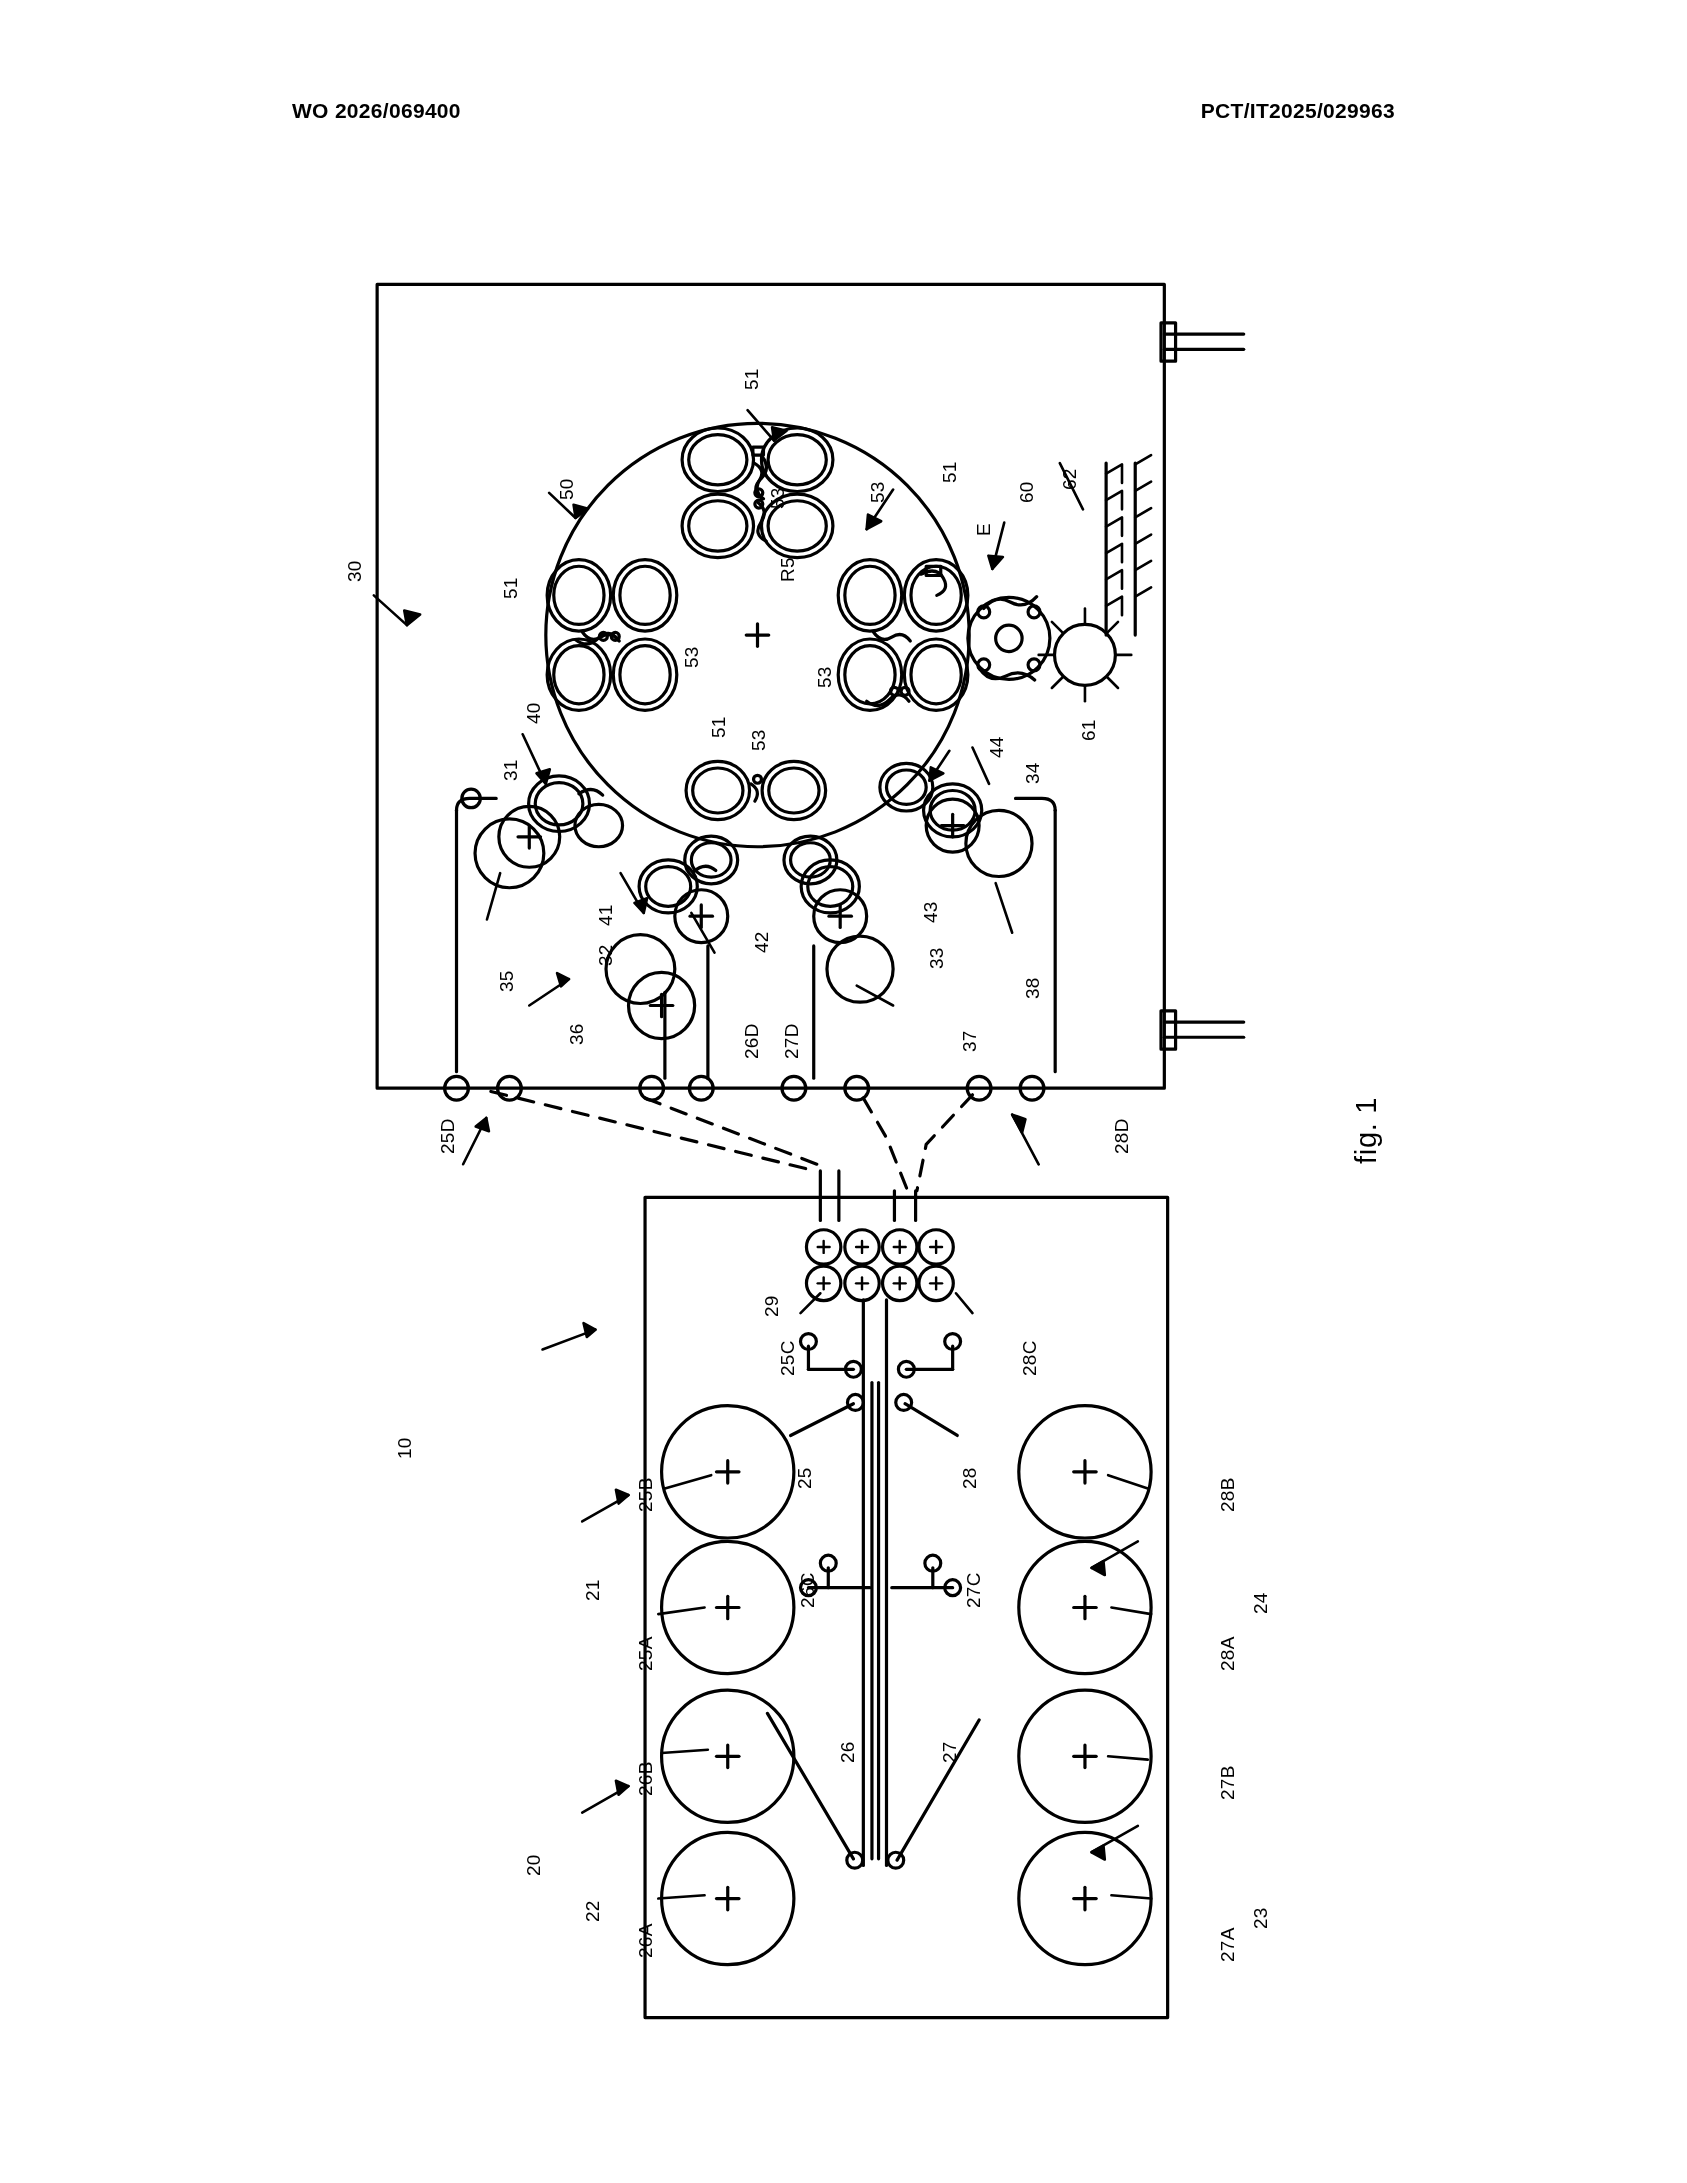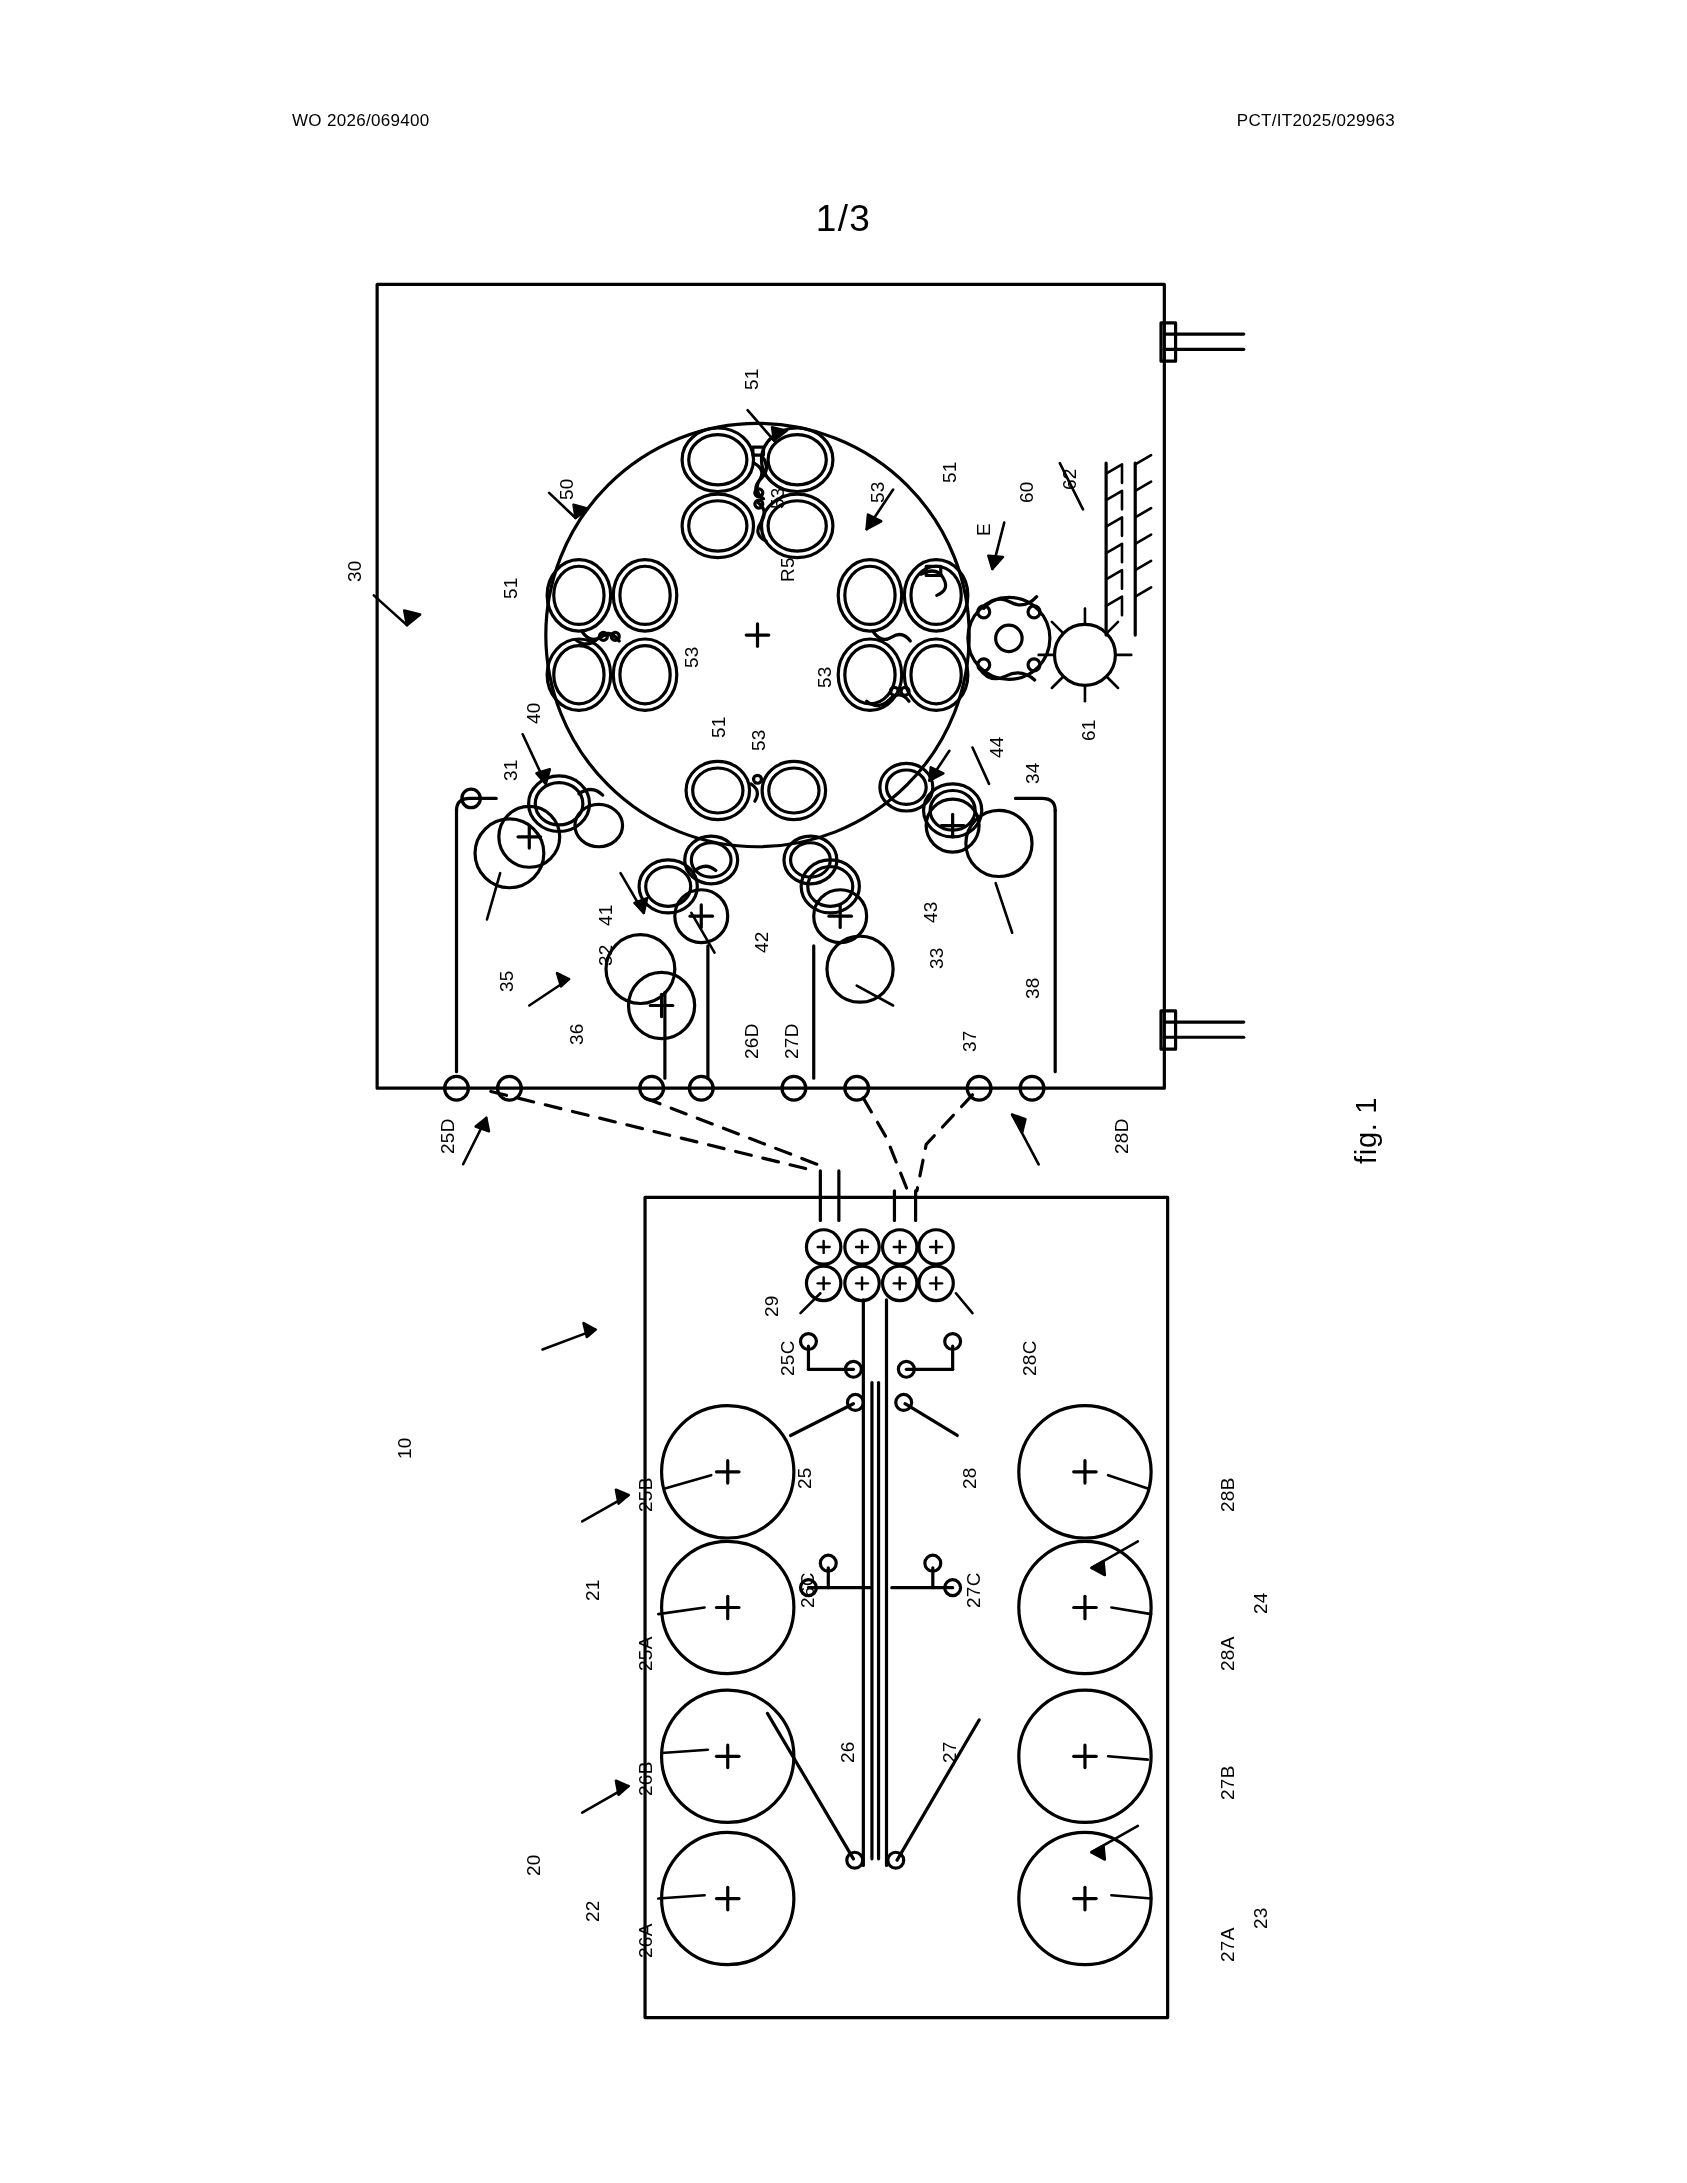--- a/index.html
+++ b/index.html
@@ -23,9 +23,9 @@
   }
   .hdr {
     position: absolute;
-    top: 111px;
-    font-size: 17px;
-    font-weight: normal;
+    top: 99px;
+    font-size: 21px;
+    font-weight: bold;
     letter-spacing: 0.3px;
   }
   .hdr-left { left: 292px; }

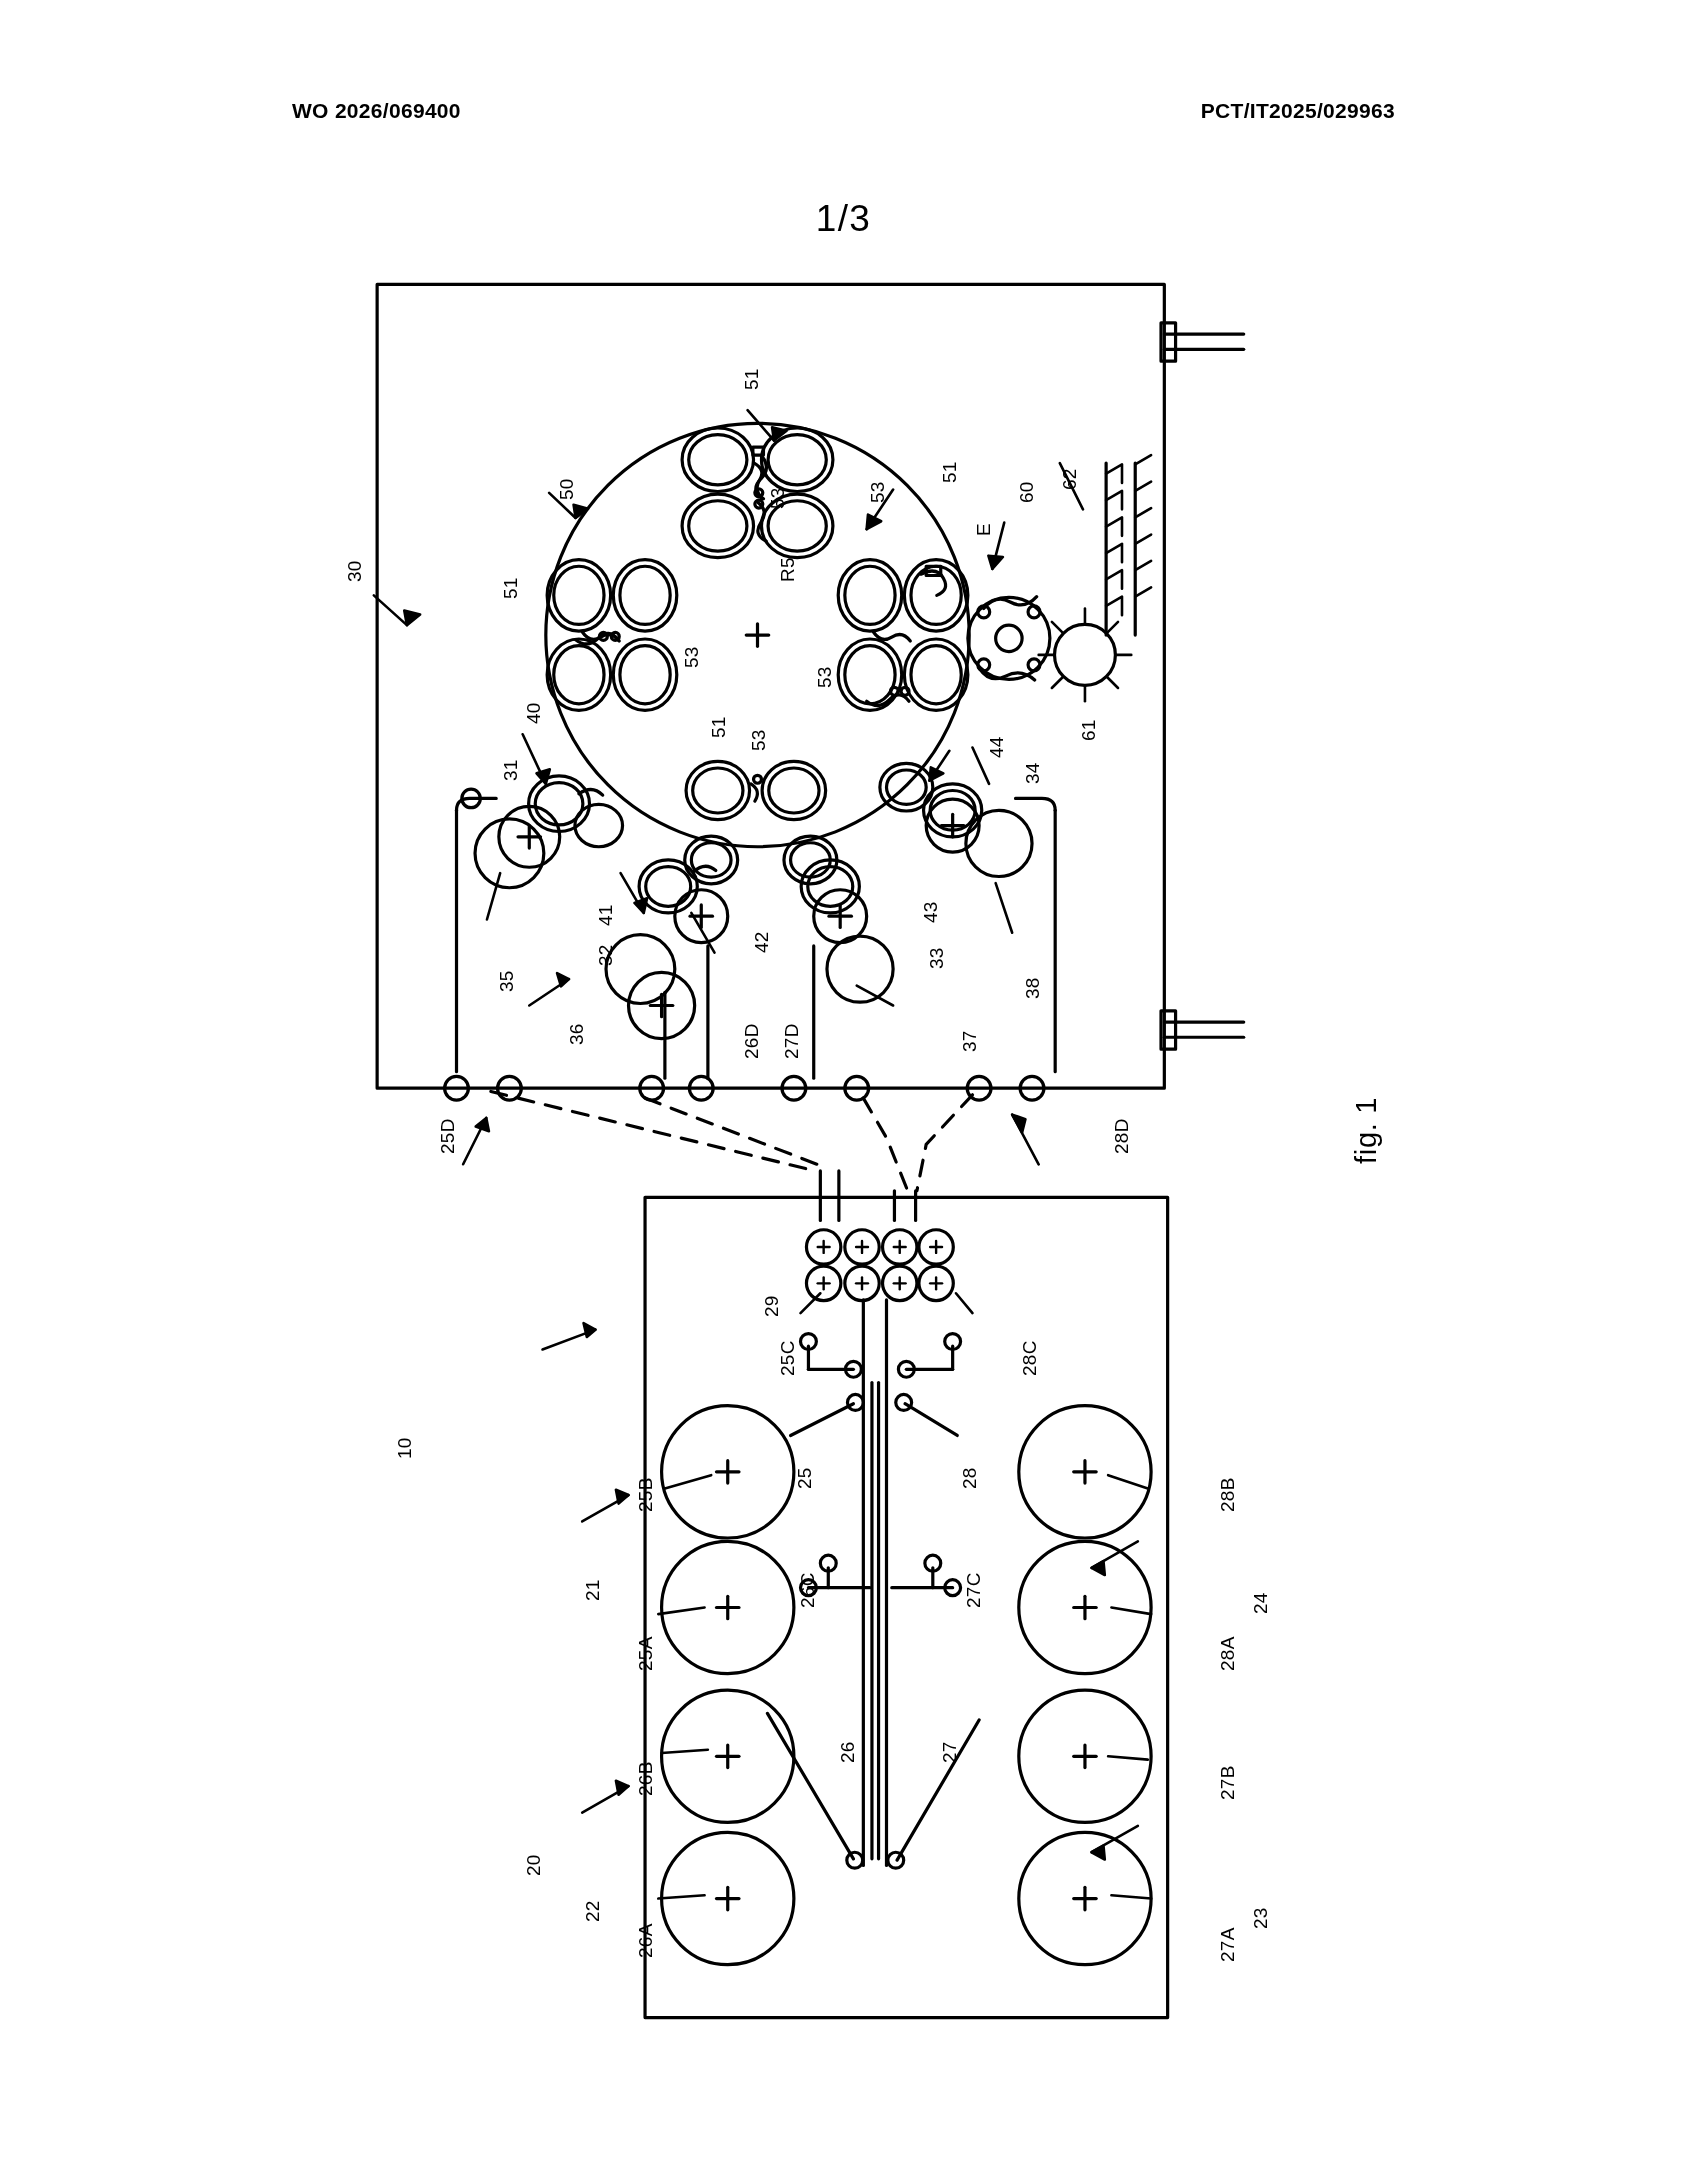--- a/index.html
+++ b/index.html
@@ -78,7 +78,6 @@
 
   <div class="hdr hdr-left">WO 2026/069400</div>
   <div class="hdr hdr-right">PCT/IT2025/029963</div>
-  <div class="sheetno">1/3</div>
 
   <svg class="art" viewBox="0 0 2550 3300">
     <g fill="none" stroke="#000000" stroke-width="3.2" stroke-linecap="round" stroke-linejoin="round">

